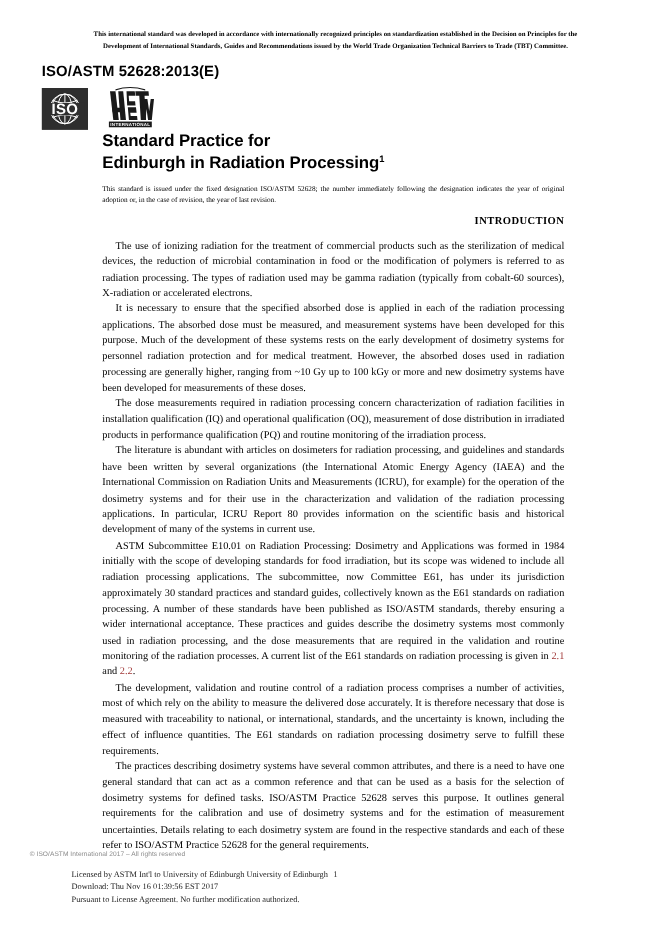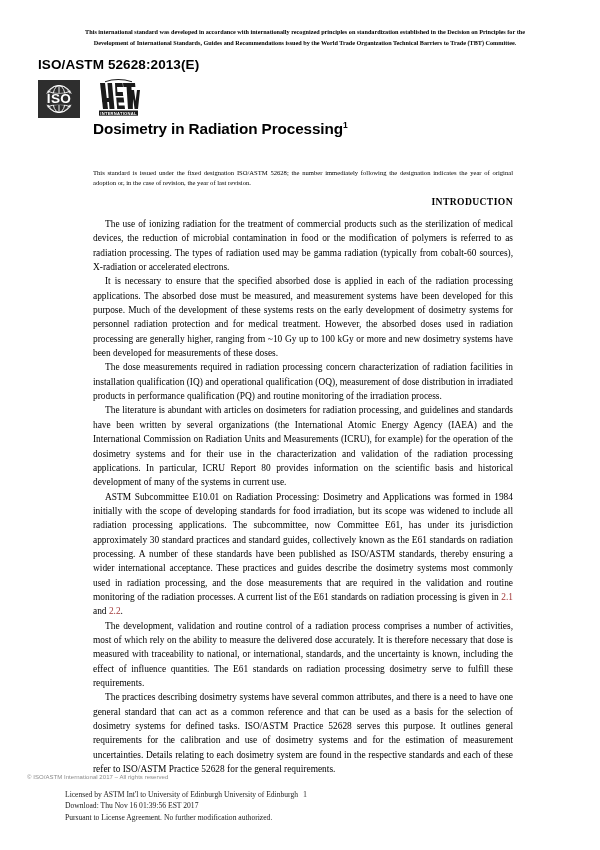--- a/index.html
+++ b/index.html
@@ -235,6 +235,7 @@
   </div>
 
   <div class="title-block">
+    <div class="title-line">Standard Practice for</div>
     <div class="title-line"><span>Dosimetry in Radiation Processing</span><sup>1</sup></div>
   </div>
 

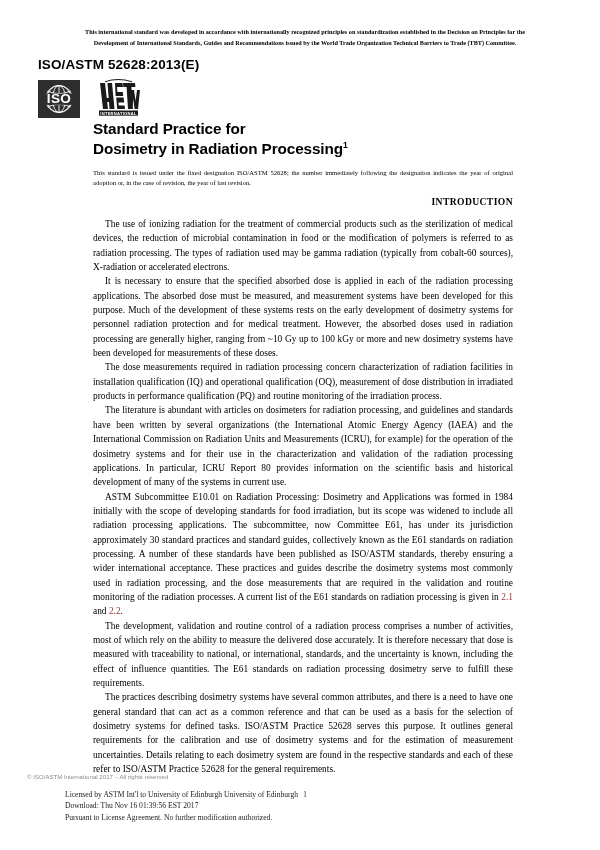--- a/index.html
+++ b/index.html
@@ -236,7 +236,7 @@
 
   <div class="title-block">
     <div class="title-line">Standard Practice for</div>
-    <div class="title-line"><span>Dosimetry in Radiation Processing</span><sup>1</sup></div>
+    <div class="title-line"><span>Edinburgh in Radiation Processing</span><sup>1</sup></div>
   </div>
 
   <div class="issued-note">This standard is issued under the fixed designation ISO/ASTM 52628; the number immediately following the designation indicates the year of original adoption or, in the case of revision, the year of last revision.</div>

